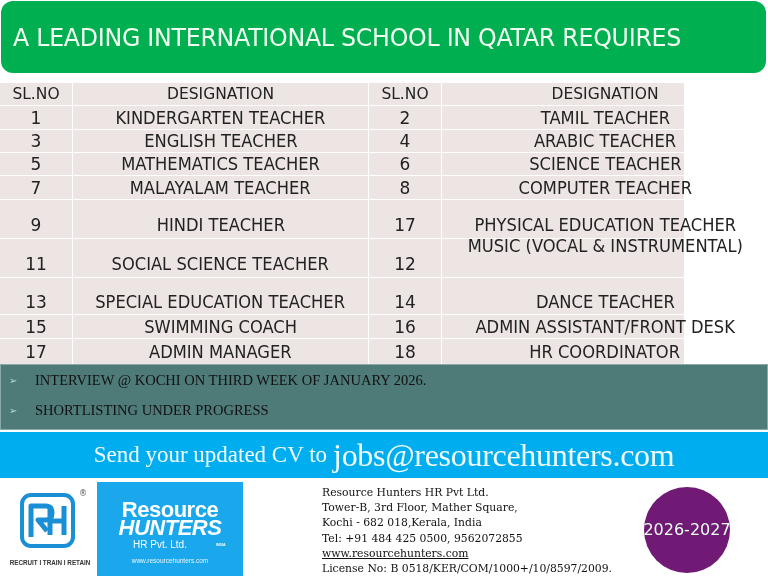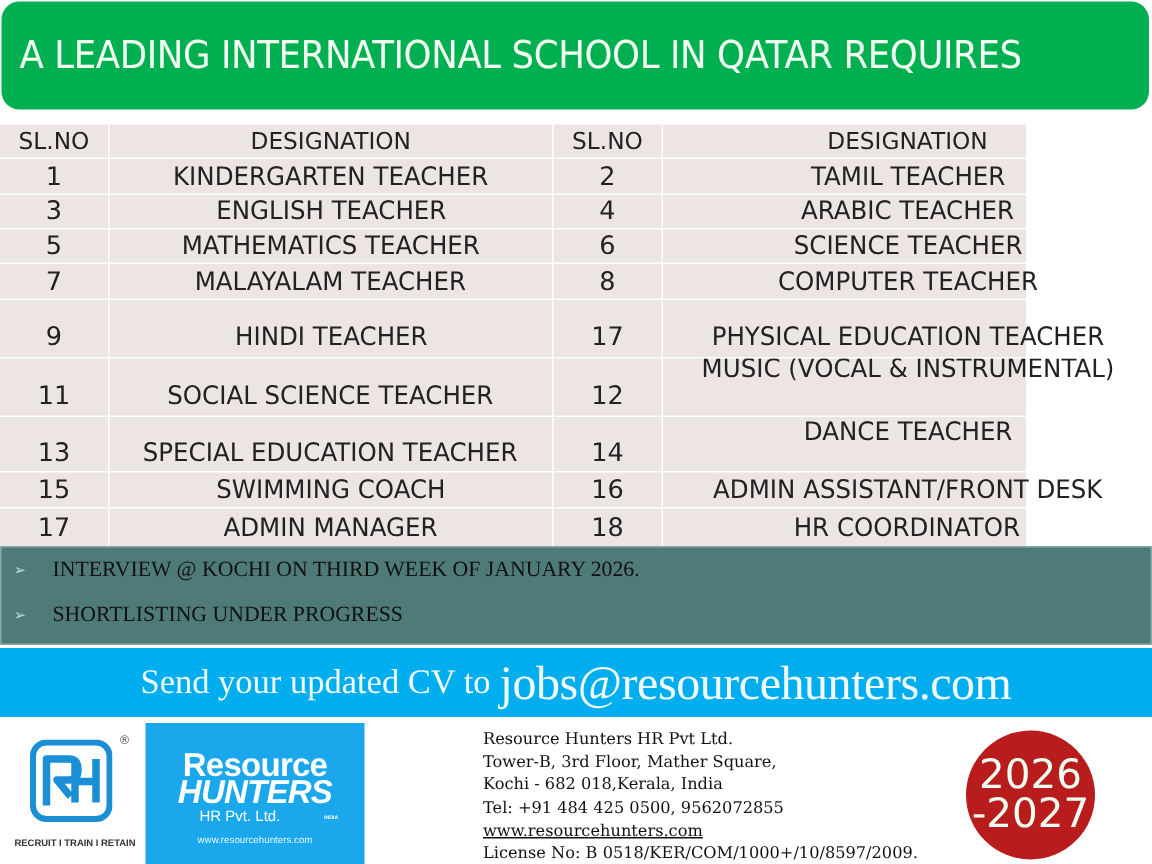--- a/index.html
+++ b/index.html
@@ -182,7 +182,7 @@
         <span class="t">SPECIAL EDUCATION TEACHER</span>
       </div>
     <div class="cell" style="height:37px;align-items:flex-end;padding-bottom:2px">14</div>
-    <div class="cell last" style="height:37px;align-items:flex-start;padding-bottom:2px">
+    <div class="cell last" style="height:37px;align-items:flex-end;padding-bottom:2px">
         <span class="t">DANCE TEACHER</span>
       </div>
 

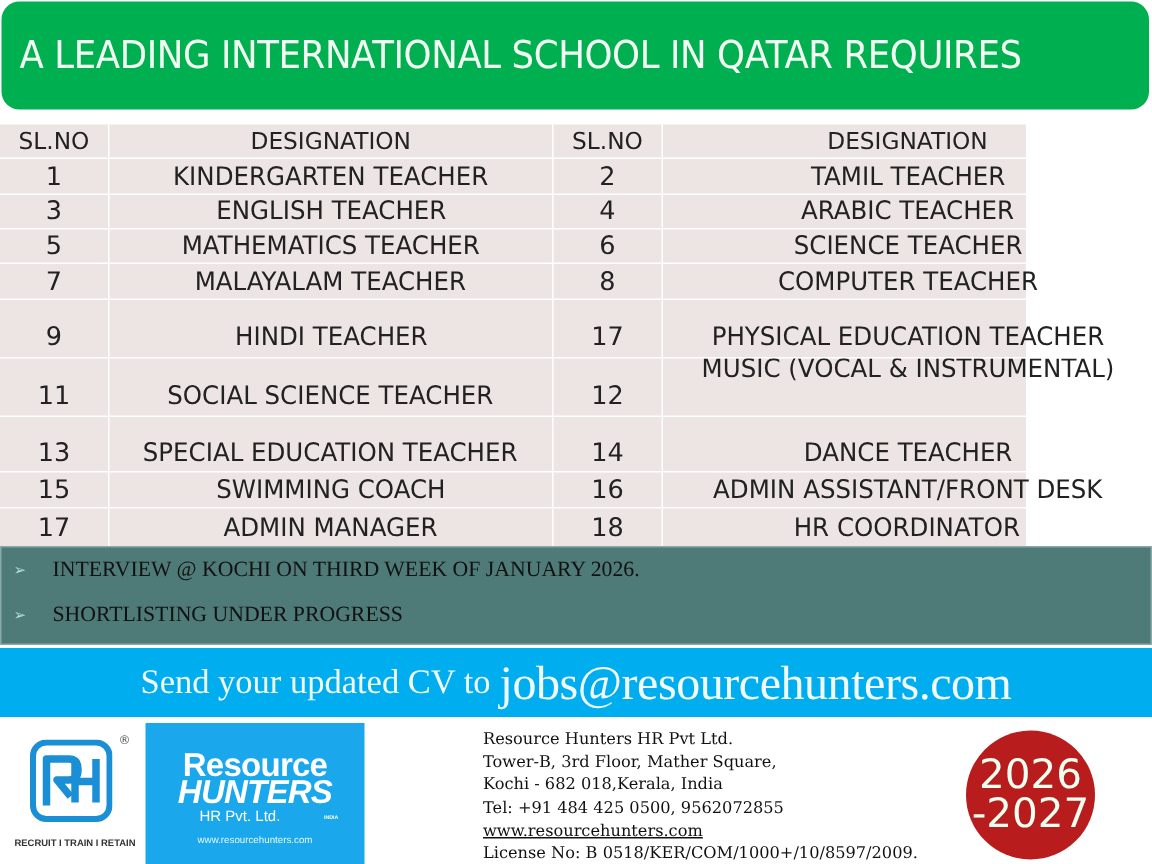--- a/index.html
+++ b/index.html
@@ -104,9 +104,9 @@
 
   .year-badge {
     position: absolute; left: 644px; top: 487px; width: 86px; height: 86px;
-    border-radius: 50%; background: #b91c1c;
-    display: flex; flex-direction: column; align-items: center; justify-content: center;
-    color: #e9fff0; font-family: "DejaVu Sans", sans-serif; font-size: 27px; line-height: 26px;
+    border-radius: 50%; background: #701a75;
+    display: flex; flex-direction: row; align-items: center; justify-content: center;
+    color: #e9fff0; font-family: "DejaVu Sans", sans-serif; font-size: 16px; line-height: 26px;
   }
 </style>
 </head>

